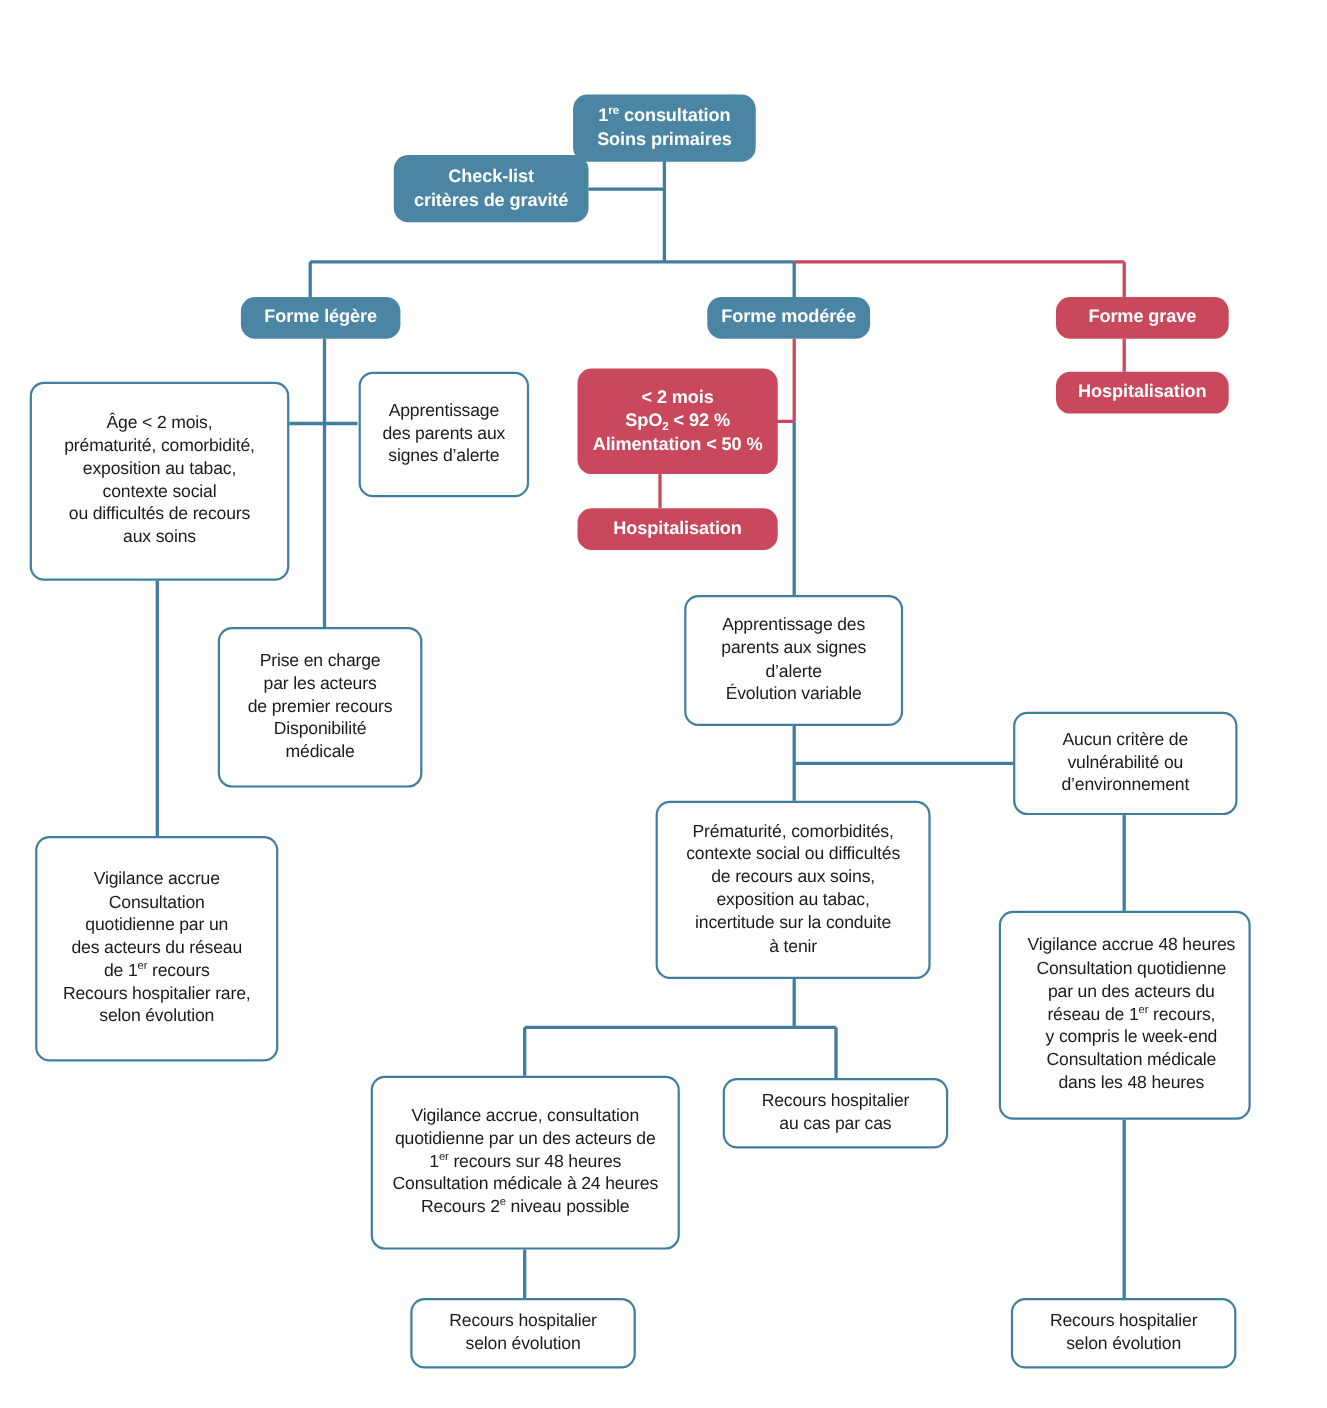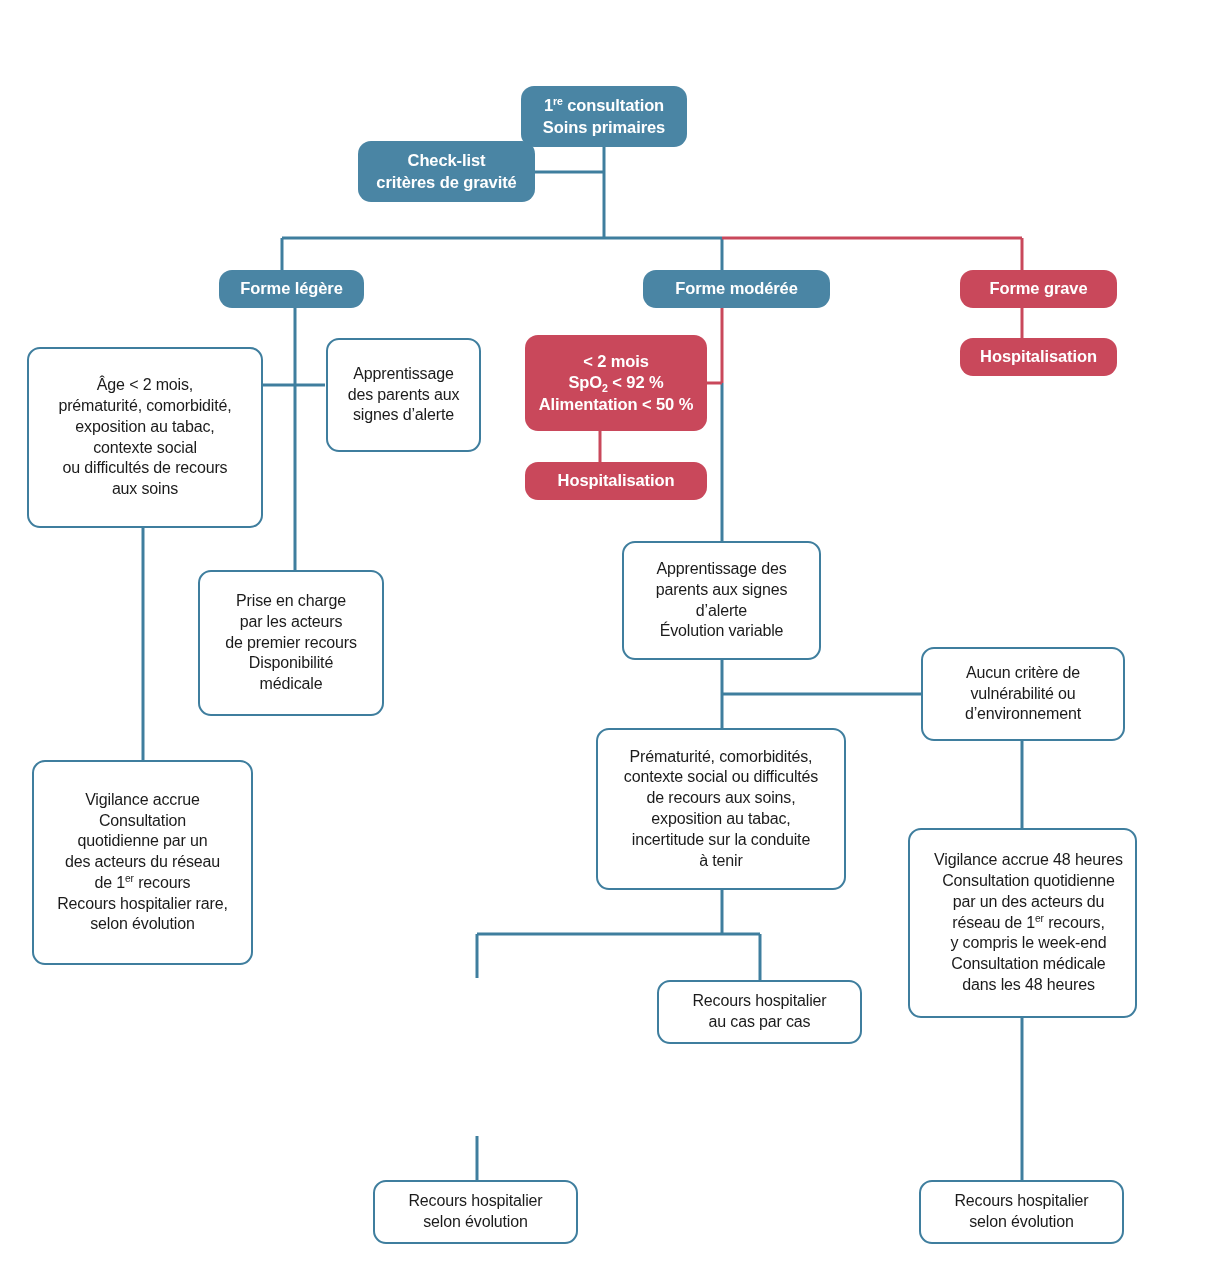--- a/index.html
+++ b/index.html
@@ -145,7 +145,7 @@
     <span>Forme légère</span>
   </div>
 
-  <div class="node n-blue" style="left:643px; top:270px; width:187px; height:38px;">
+  <div class="node n-blue" style="left:643px; top:270px; width:148px; height:38px;">
     <span>Forme modérée</span>
   </div>
 

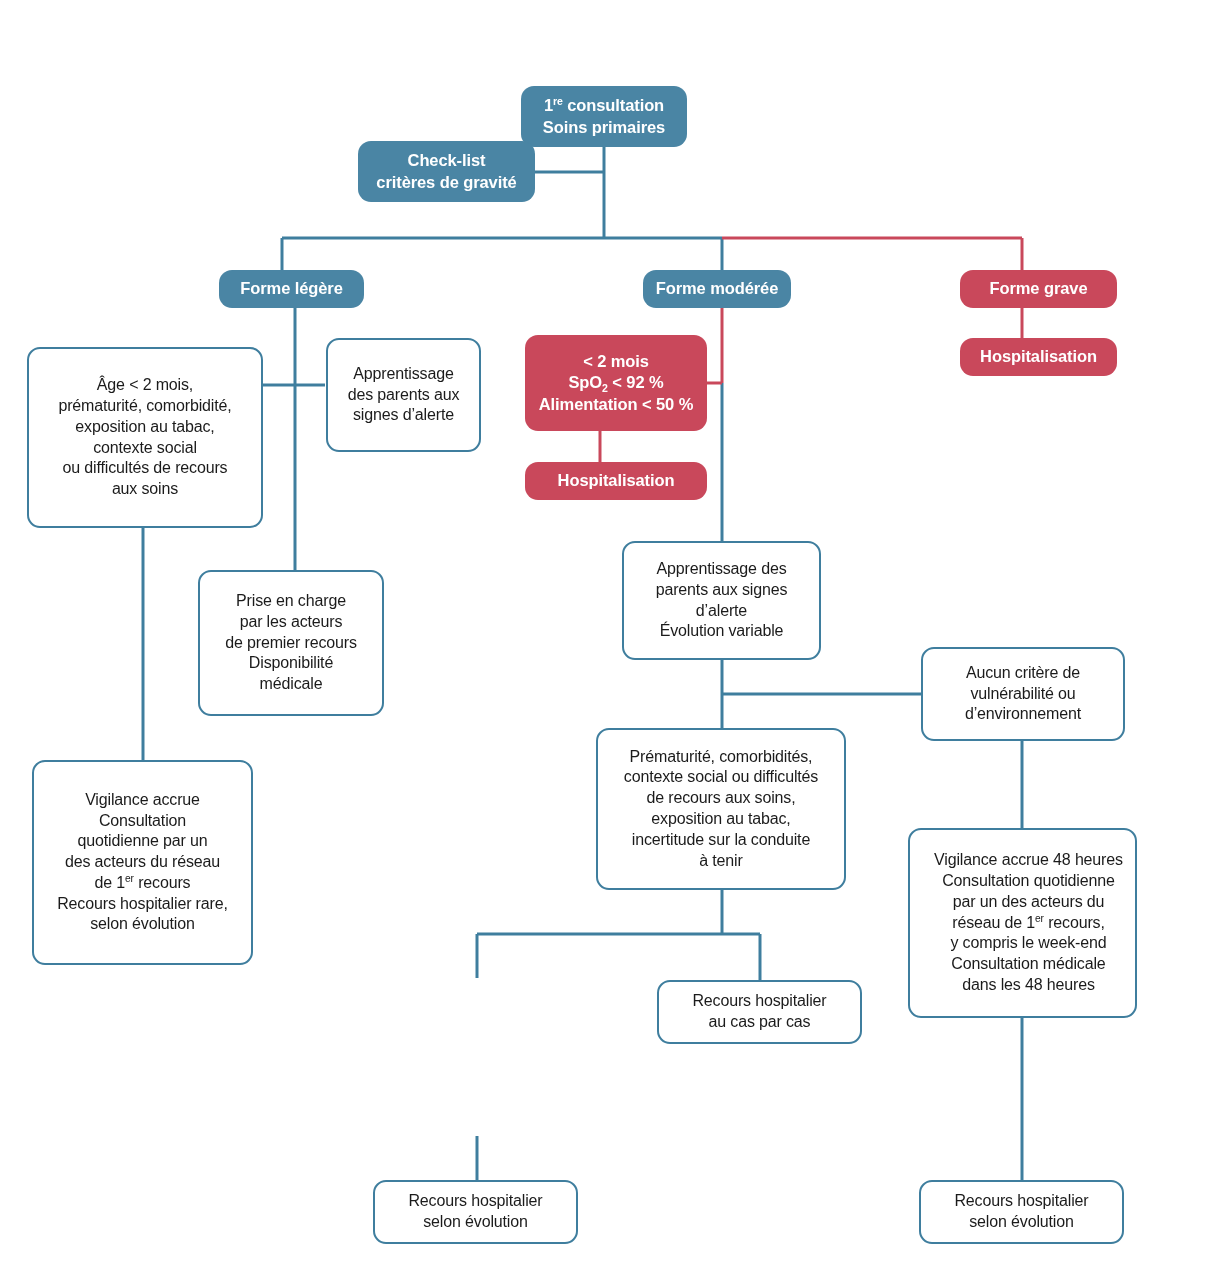--- a/index.html
+++ b/index.html
@@ -218,6 +218,9 @@
     <span>Vigilance accrue 48 heures<br>Consultation quotidienne<br>par un des acteurs du<br>réseau de 1<sup>er</sup> recours,<br>y compris le week-end<br>Consultation médicale<br>dans les 48 heures</span>
   </div>
 
+  <div class="node n-out" style="left:337px; top:978px; width:281px; height:158px;">
+    <span>Vigilance accrue, consultation<br>quotidienne par un des acteurs de<br>1<sup>er</sup> recours sur 48 heures<br>Consultation médicale à 24 heures<br>Recours 2<sup>e</sup> niveau possible</span>
+  </div>
 
   <div class="node n-out" style="left:657px; top:980px; width:205px; height:64px;">
     <span>Recours hospitalier

